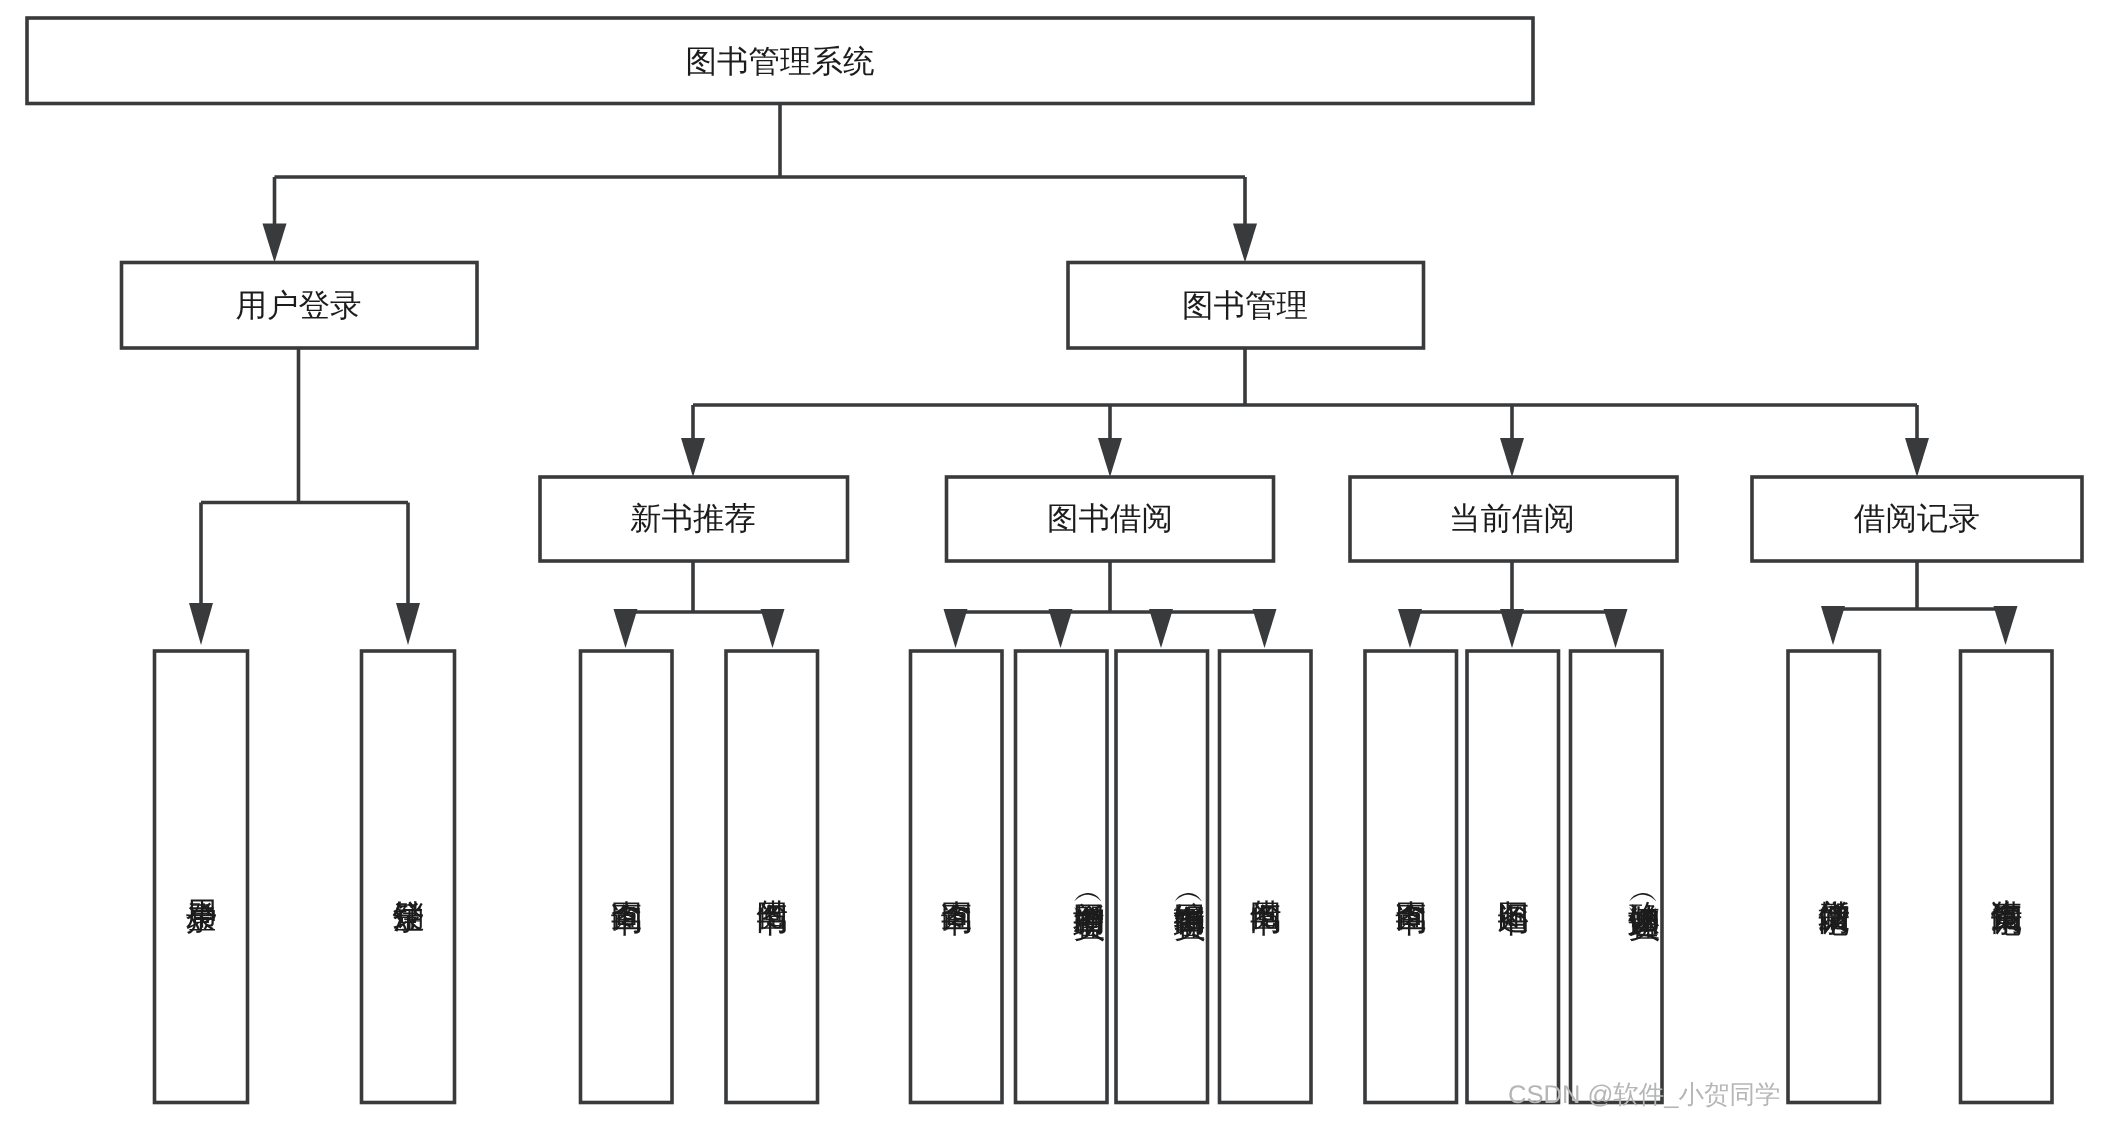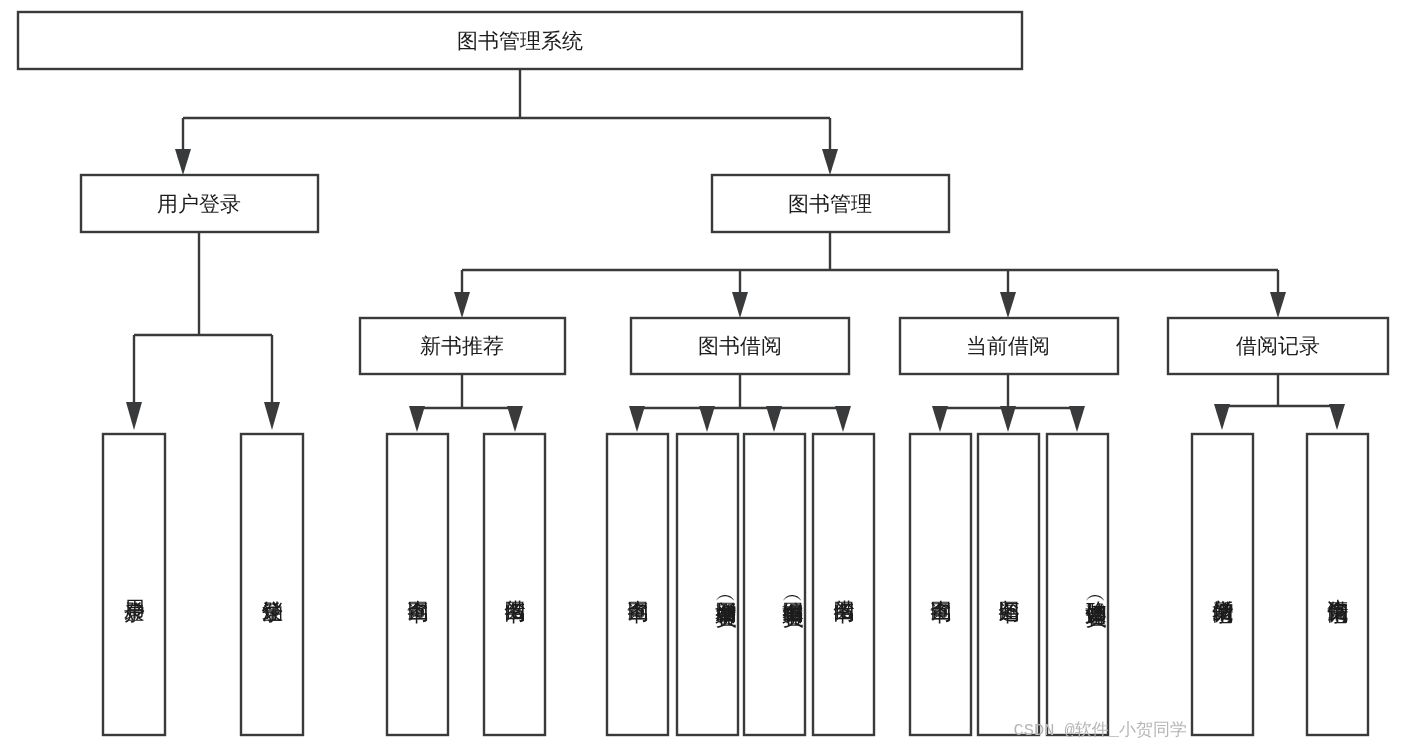--- a/index.html
+++ b/index.html
@@ -64,7 +64,7 @@
     position: absolute;
     right: 8px;
     bottom: 6px;
-    font-family: Liberation Mono, monospace;
+    font-family: Liberation Sans, sans-serif;
     font-size: 17px;
     color: #b6b6b6;
     white-space: nowrap;

